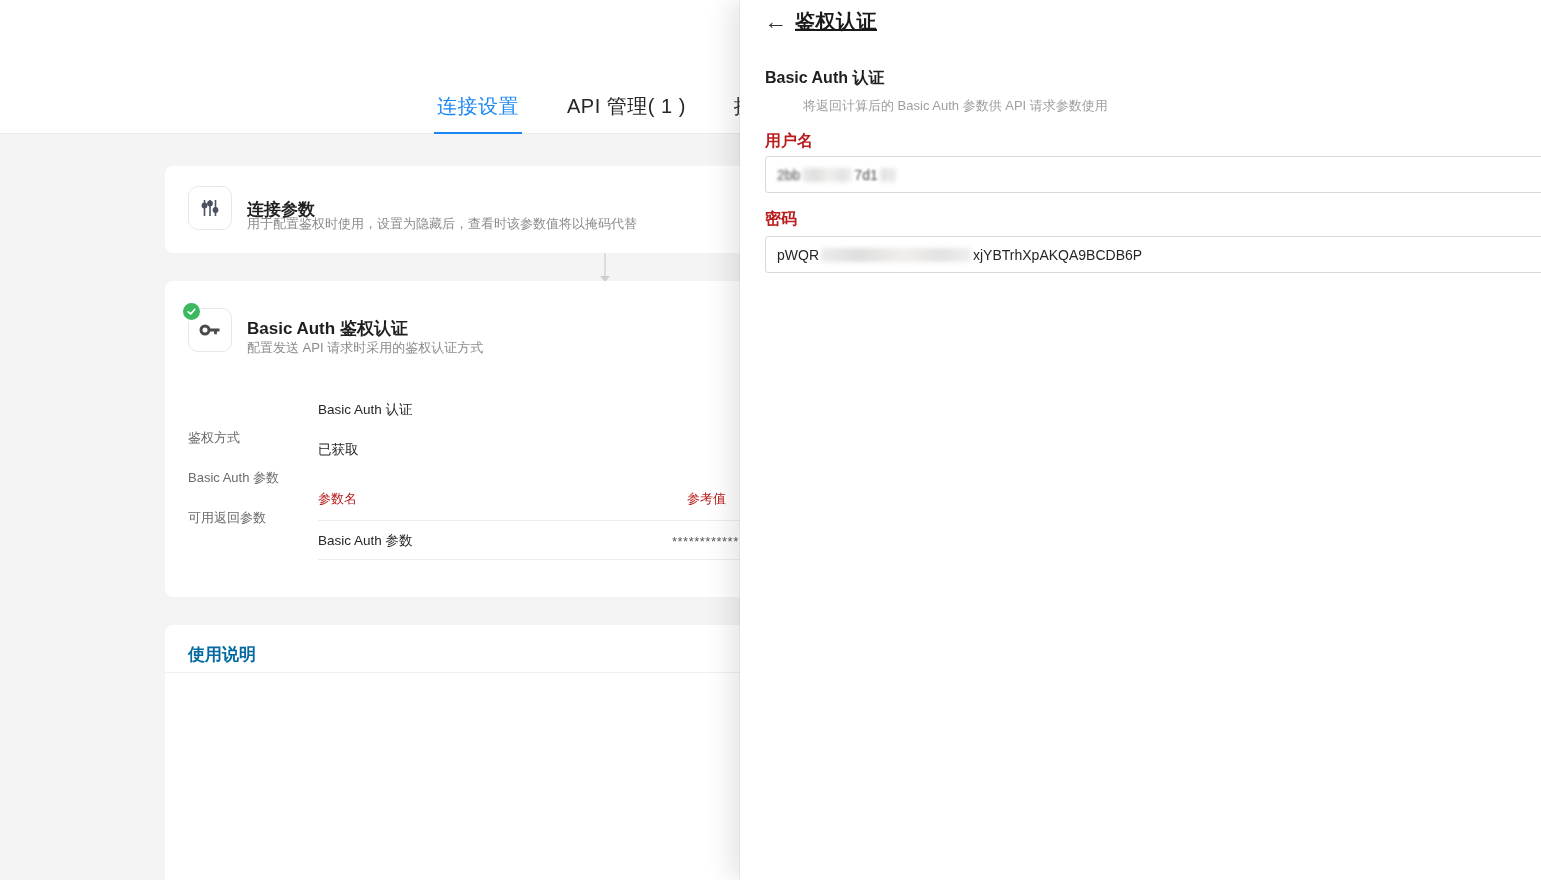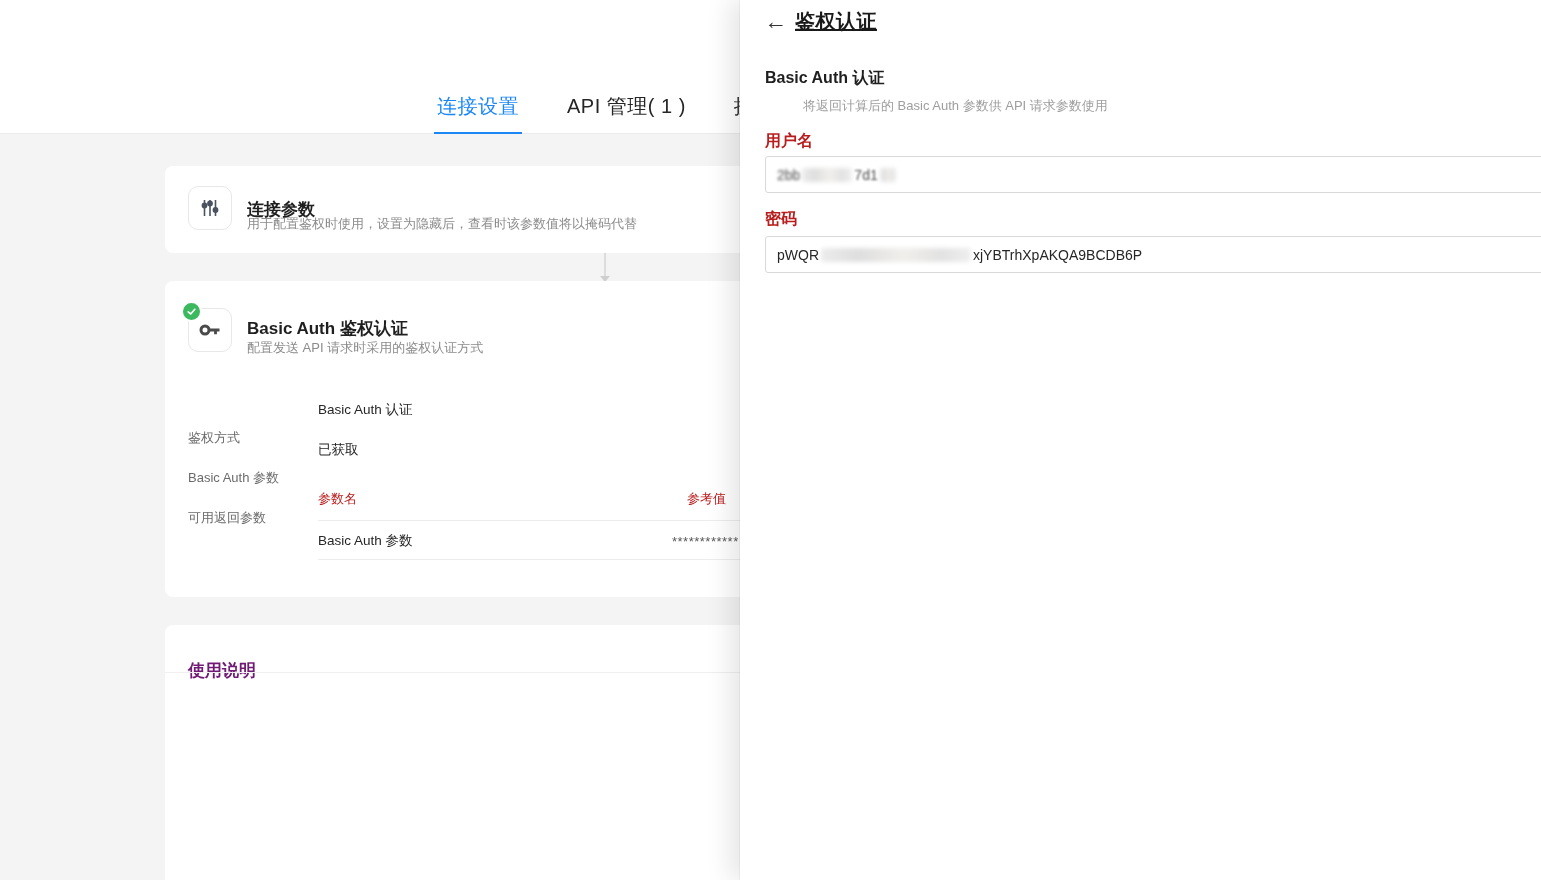--- a/index.html
+++ b/index.html
@@ -74,7 +74,7 @@
   .tbl-cell-name  { position:absolute; left:153px; top:251px; font-size:13.5px; color:#262626; }
   .tbl-cell-value { position:absolute; left:507px; top:253px; font-size:13px; color:#595959; letter-spacing:0.5px; }
 
-  .usage-title { position:absolute; left:23px; top:18px; font-size:17px; font-weight:bold; color:#701a75;margin-top:16px; }
+  .usage-title { position:absolute; left:23px; top:18px; font-size:17px; font-weight:bold; color:#0369a1; }
   .usage-divider { position:absolute; left:0; right:0; top:47px; height:1px; background:#f0f0f0; }
 
   

